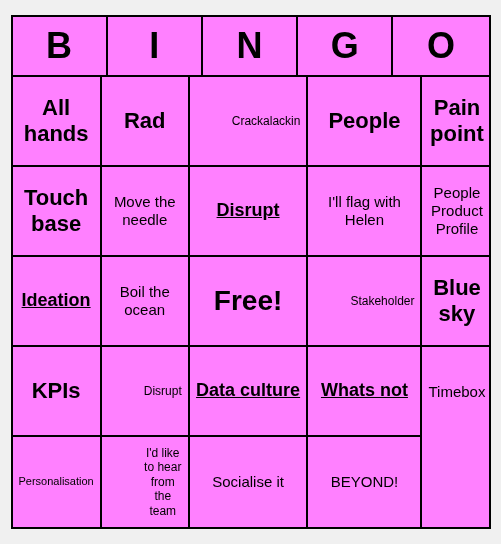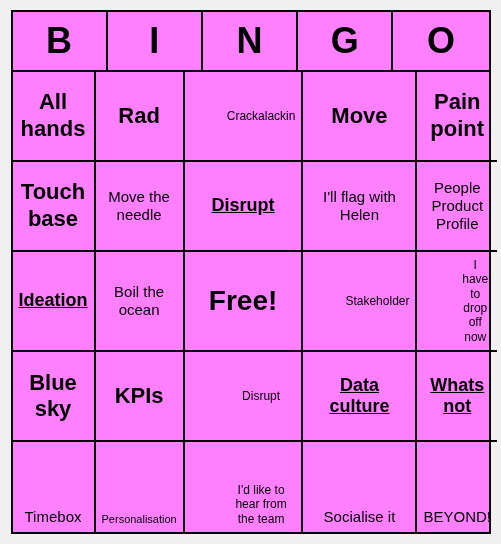--- a/index.html
+++ b/index.html
@@ -90,7 +90,7 @@
         <span class="size-sm">Crackalackin</span>
       </div>
       <div class="bingo-cell">
-        <span class="size-xl">Move</span>
+        <span class="size-xl">People</span>
       </div>
       <div class="bingo-cell">
         <span class="size-xl">Pain point</span>

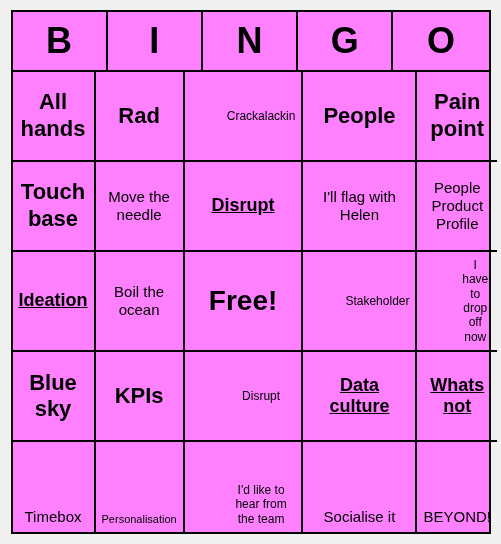--- a/index.html
+++ b/index.html
@@ -123,9 +123,6 @@
         <span class="size-sm">Stakeholder</span>
       </div>
       <div class="bingo-cell">
-        <span class="size-sm">I have to drop off now</span>
-      </div>
-      <div class="bingo-cell">
         <span class="size-xl">Blue sky</span>
       </div>
       <div class="bingo-cell">

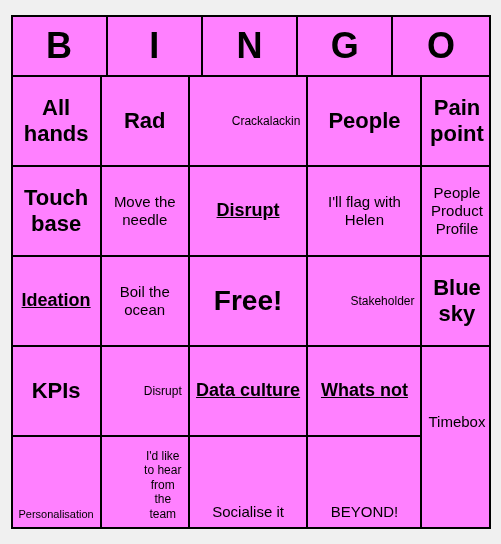--- a/index.html
+++ b/index.html
@@ -52,7 +52,6 @@
     }
     .bingo-grid .bingo-cell:nth-last-child(-n+5) {
       border-bottom: none;
-      align-items: flex-end;
     }
     .bingo-cell span {
       display: block;

